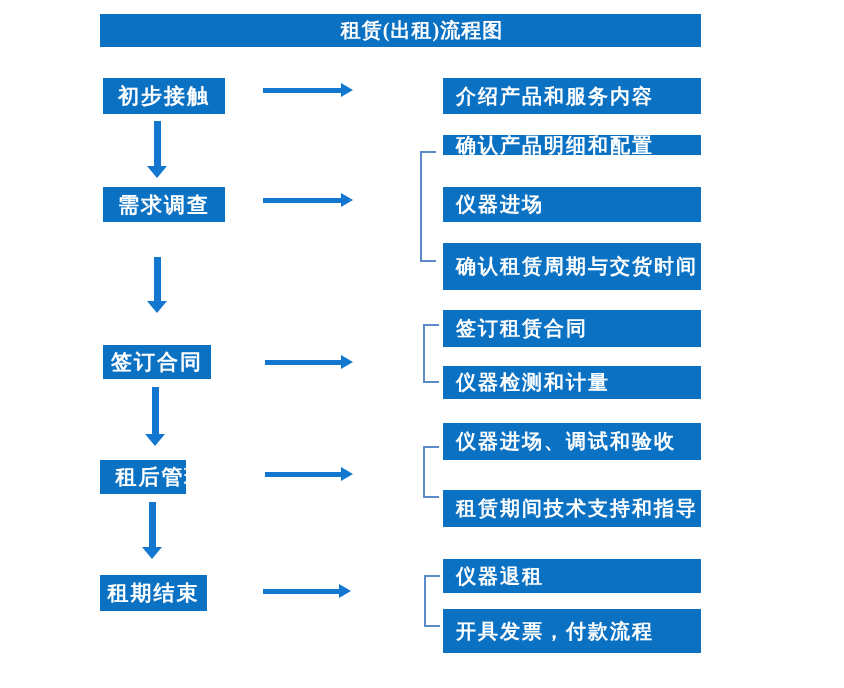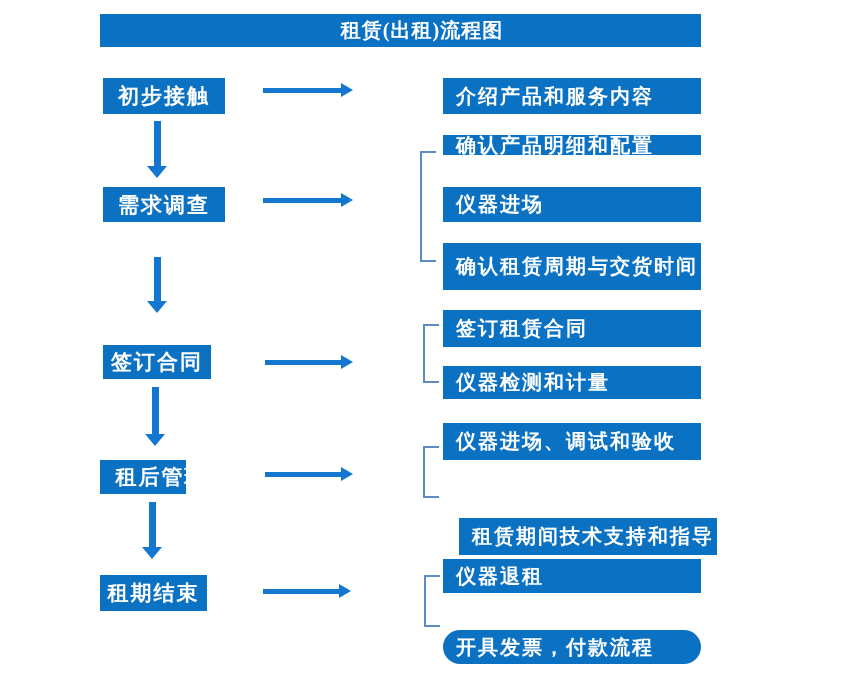--- a/index.html
+++ b/index.html
@@ -47,7 +47,7 @@
   #d4{top:310px;height:37px;}
   #d5{top:366px;height:33px;text-align:center;}
   #d6{top:423px;height:37px;}
-  #d7{top:518px;height:37px;margin-left:16px;}
+  #d7{top:490px;height:37px;}
   #d8{top:559px;height:34px;}
   #d9{top:630px;height:34px;border-radius:18px;}
 

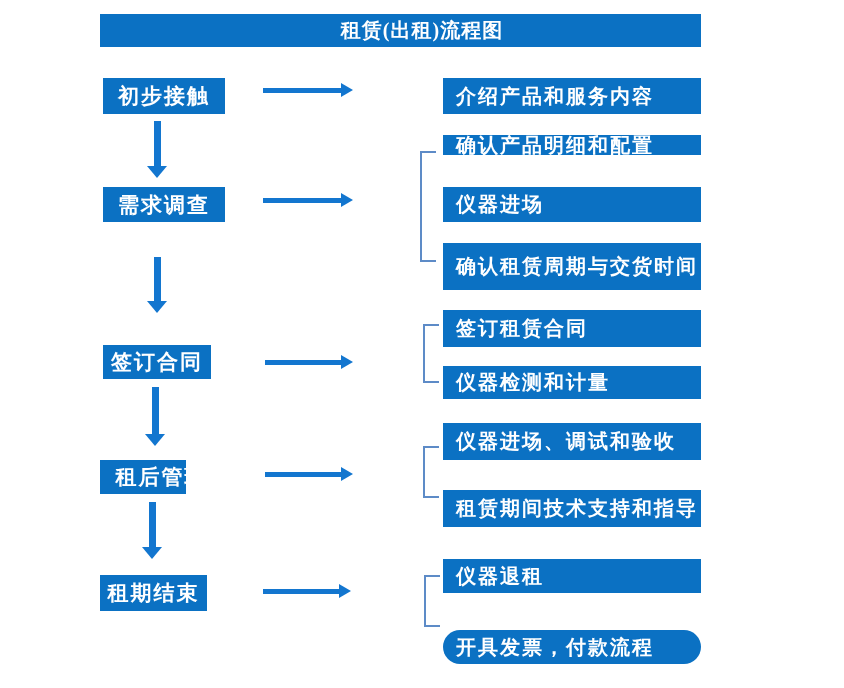--- a/index.html
+++ b/index.html
@@ -49,7 +49,7 @@
   #d6{top:423px;height:37px;}
   #d7{top:490px;height:37px;}
   #d8{top:559px;height:34px;}
-  #d9{top:630px;height:34px;border-radius:18px;}
+  #d9{top:609px;height:44px;}
 
   
   .h-arrow{position:absolute;height:14px;}

